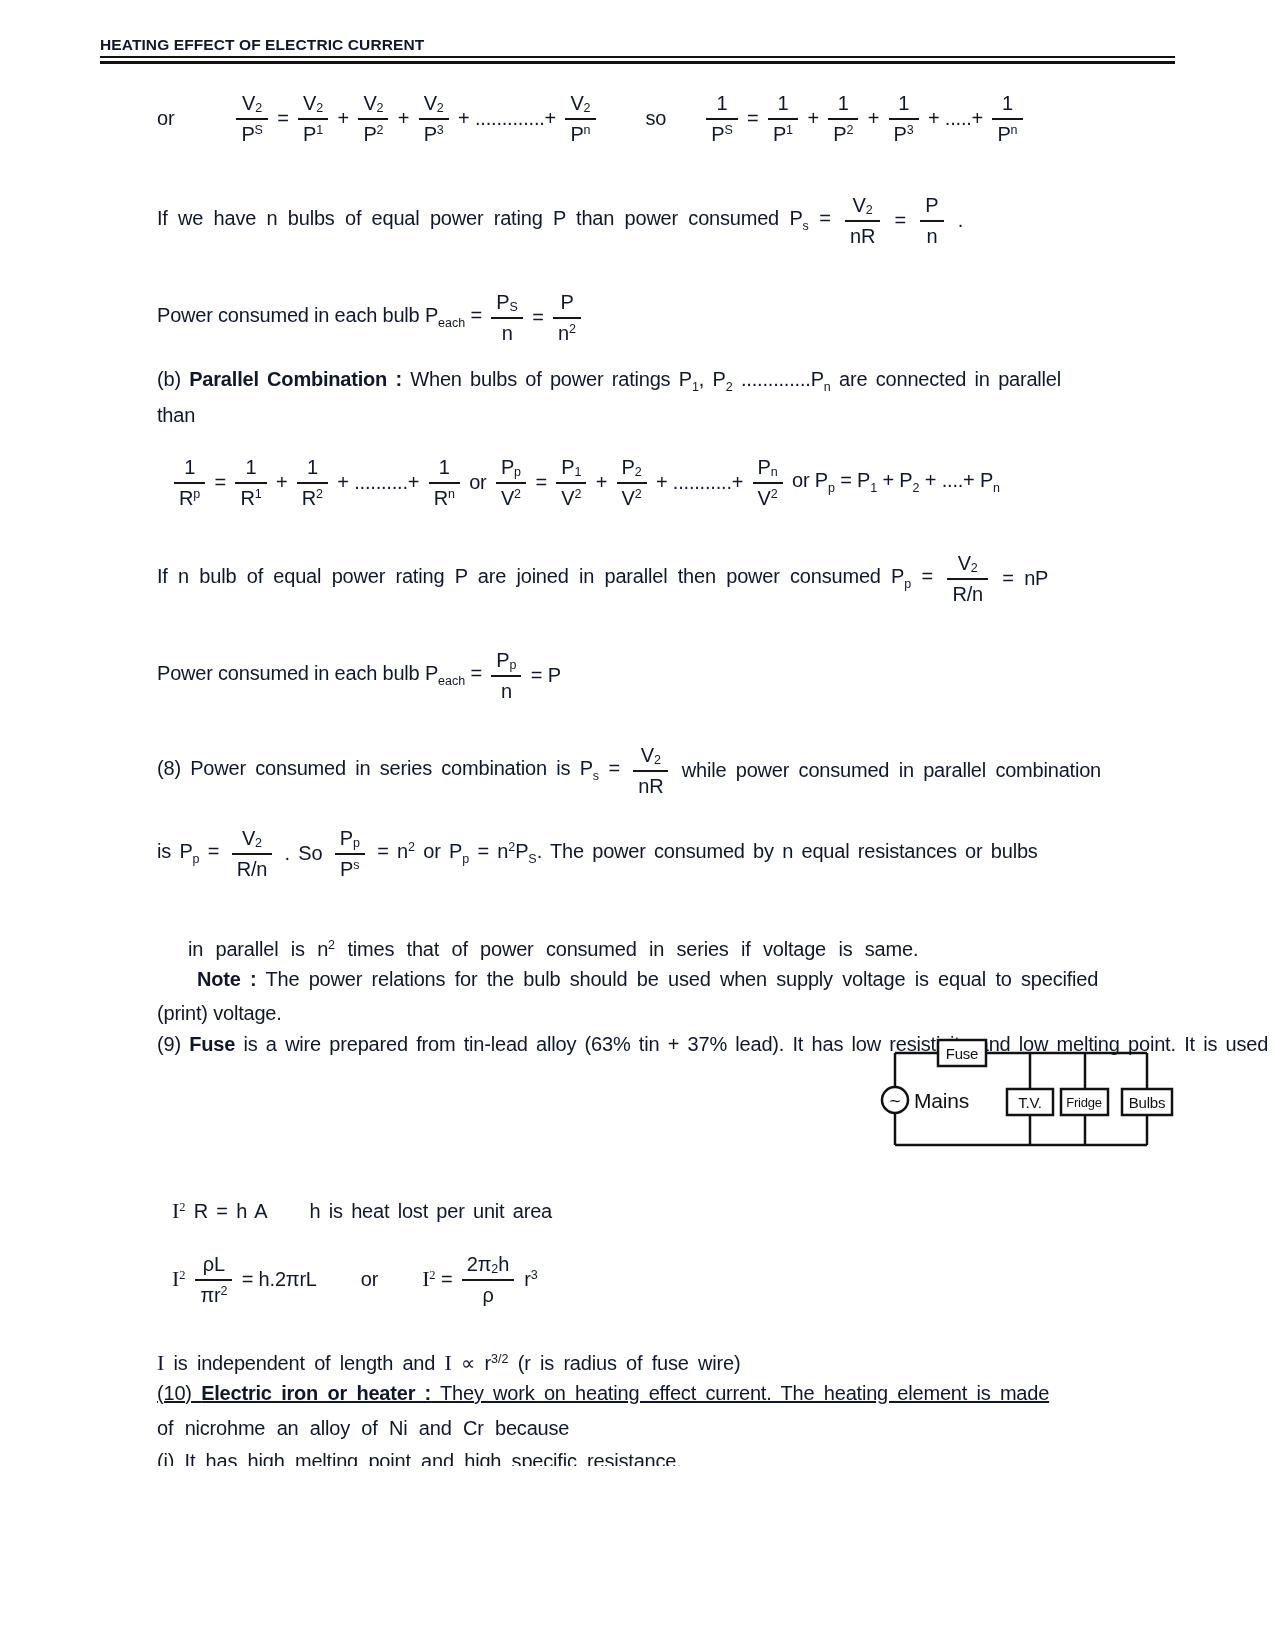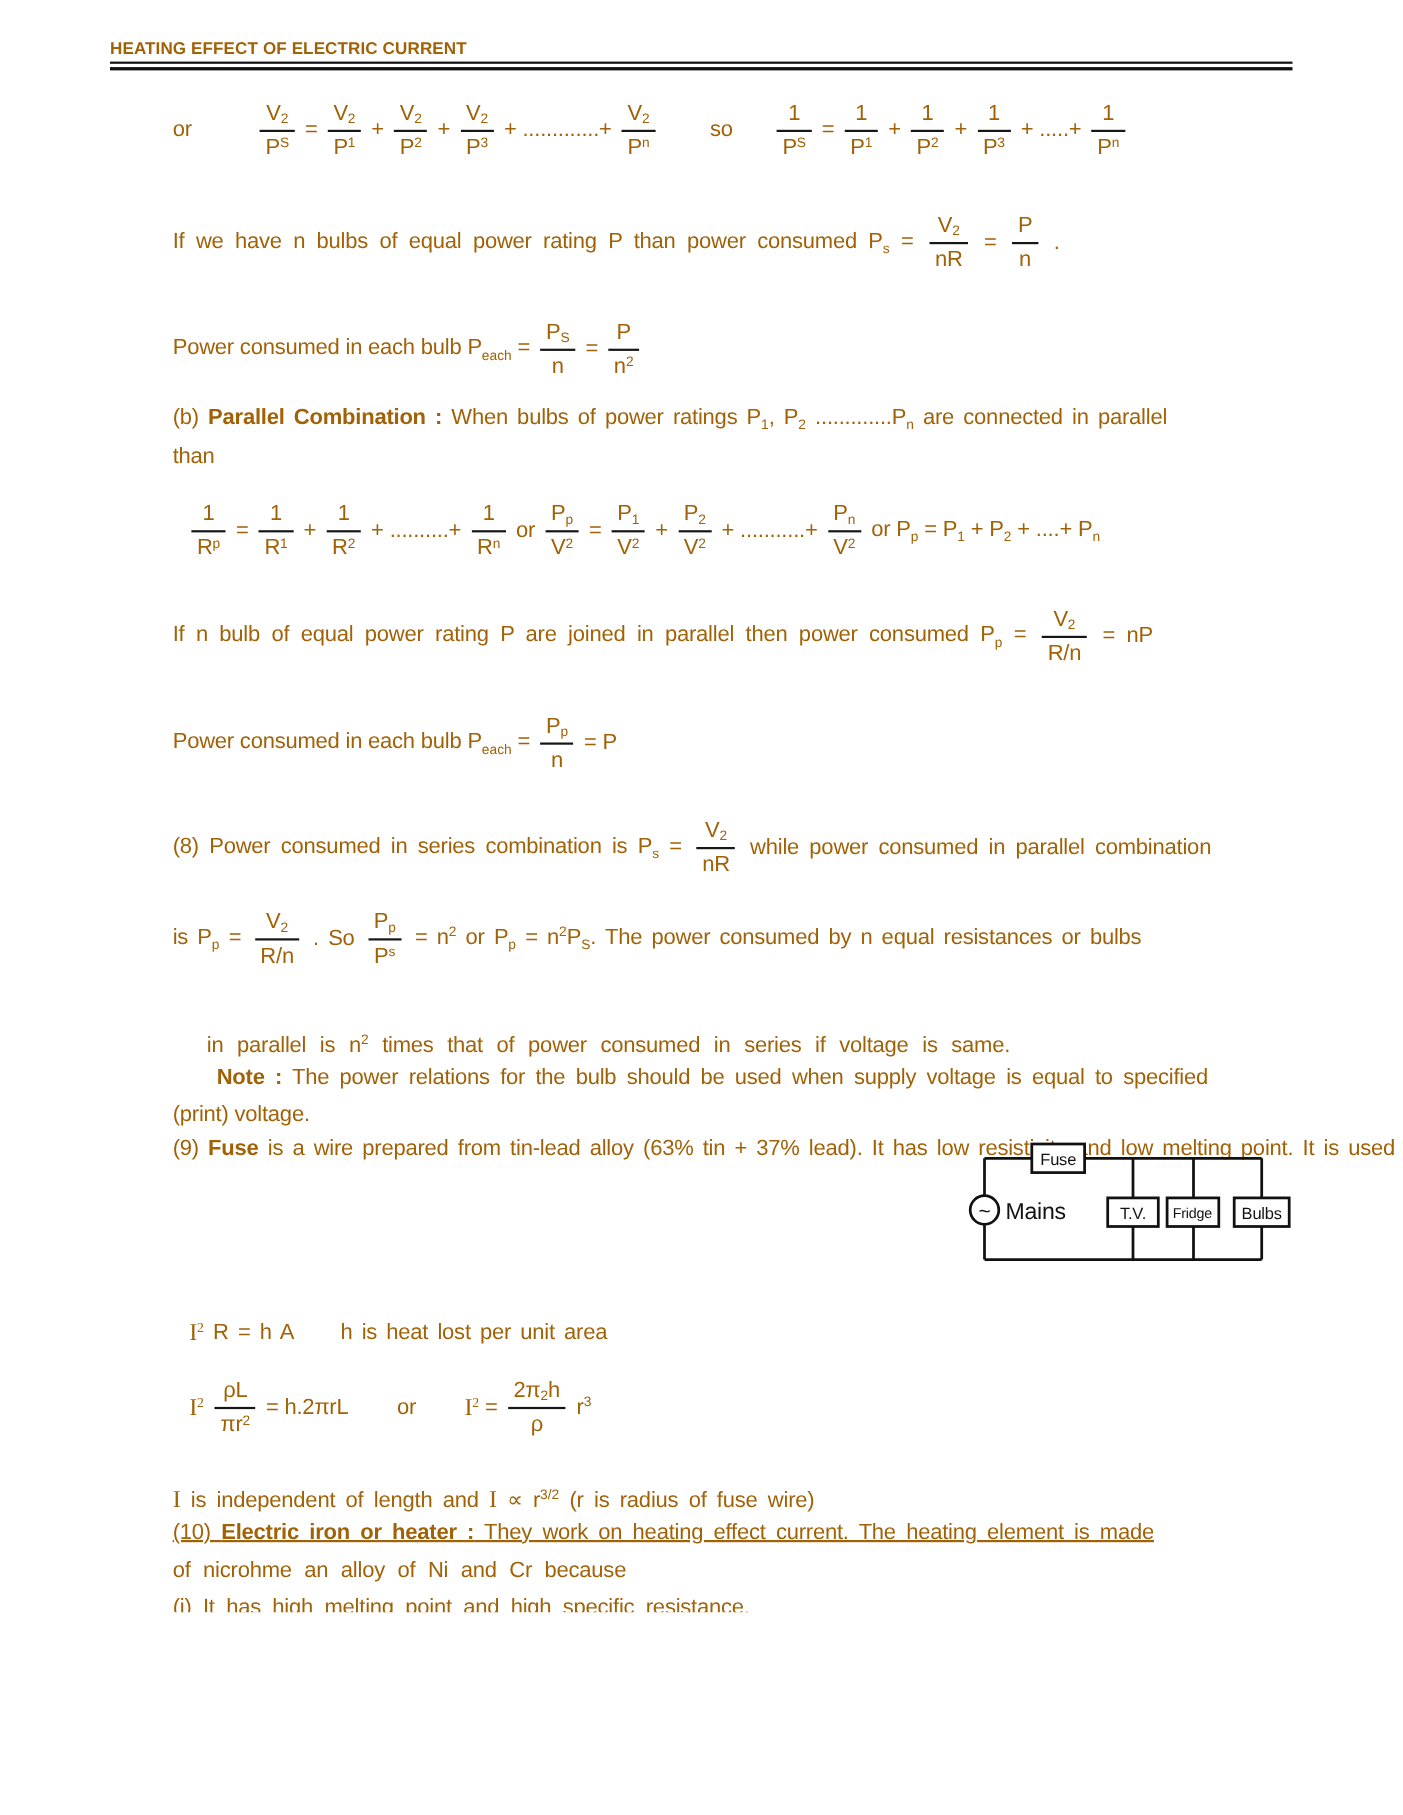--- a/index.html
+++ b/index.html
@@ -9,7 +9,7 @@
     background:#ffffff;
     font-family:"Liberation Sans", sans-serif;
     font-size:20px;
-    color:#a16207;
+    color:#0f172a;
     letter-spacing:-0.2px;
     overflow:hidden;
   }

